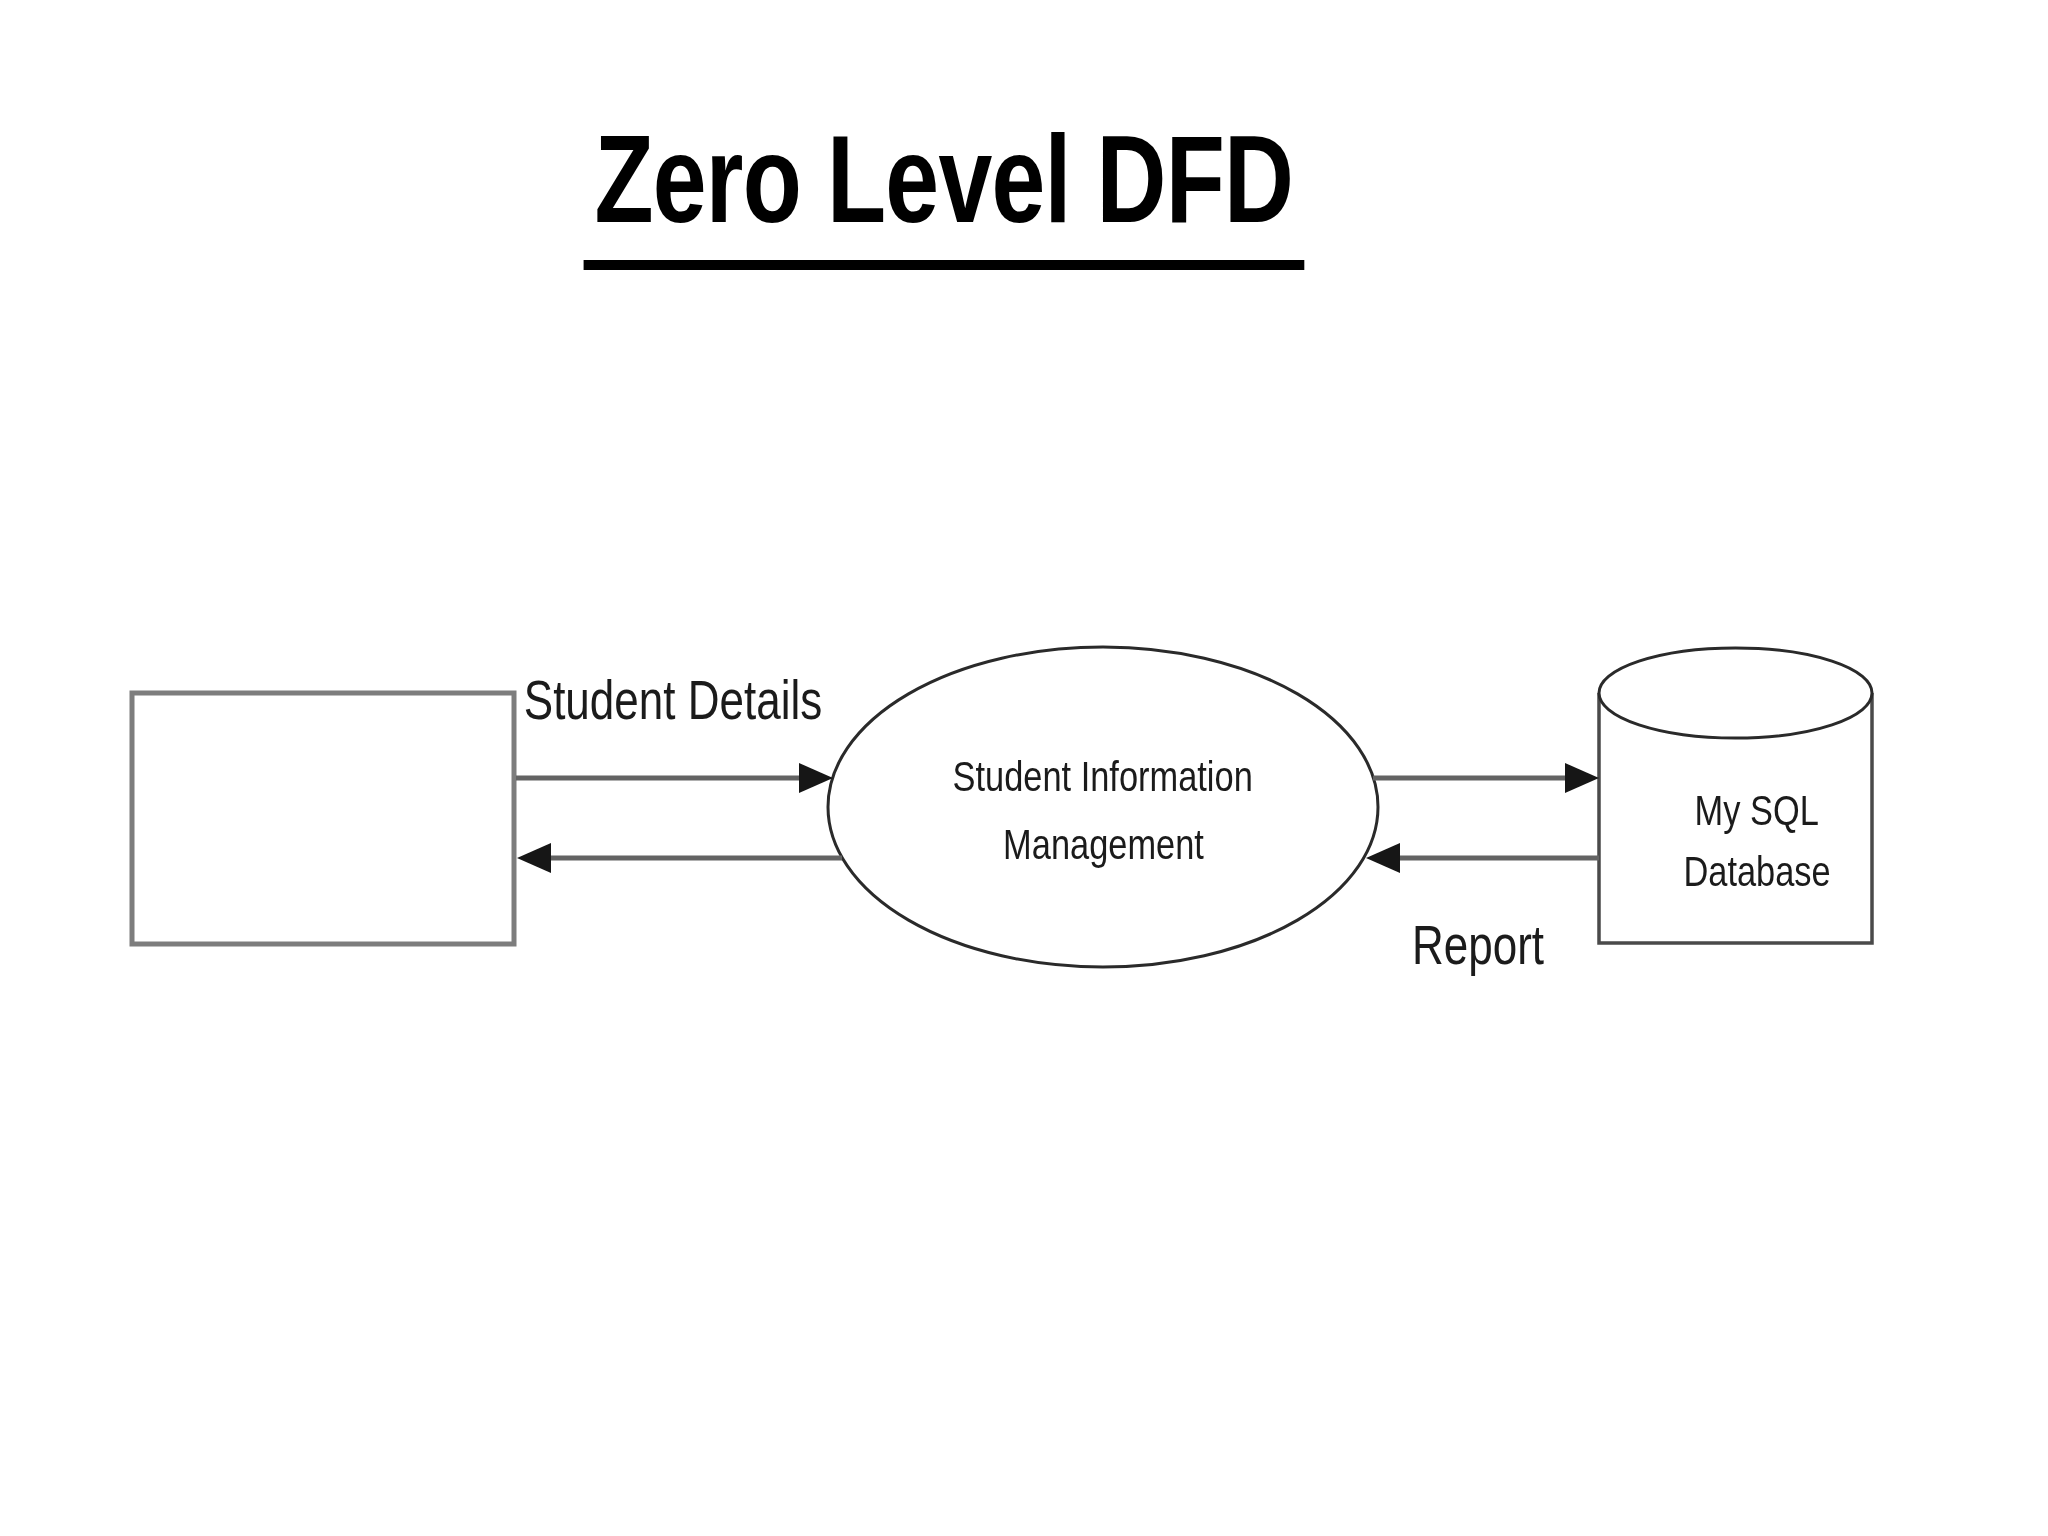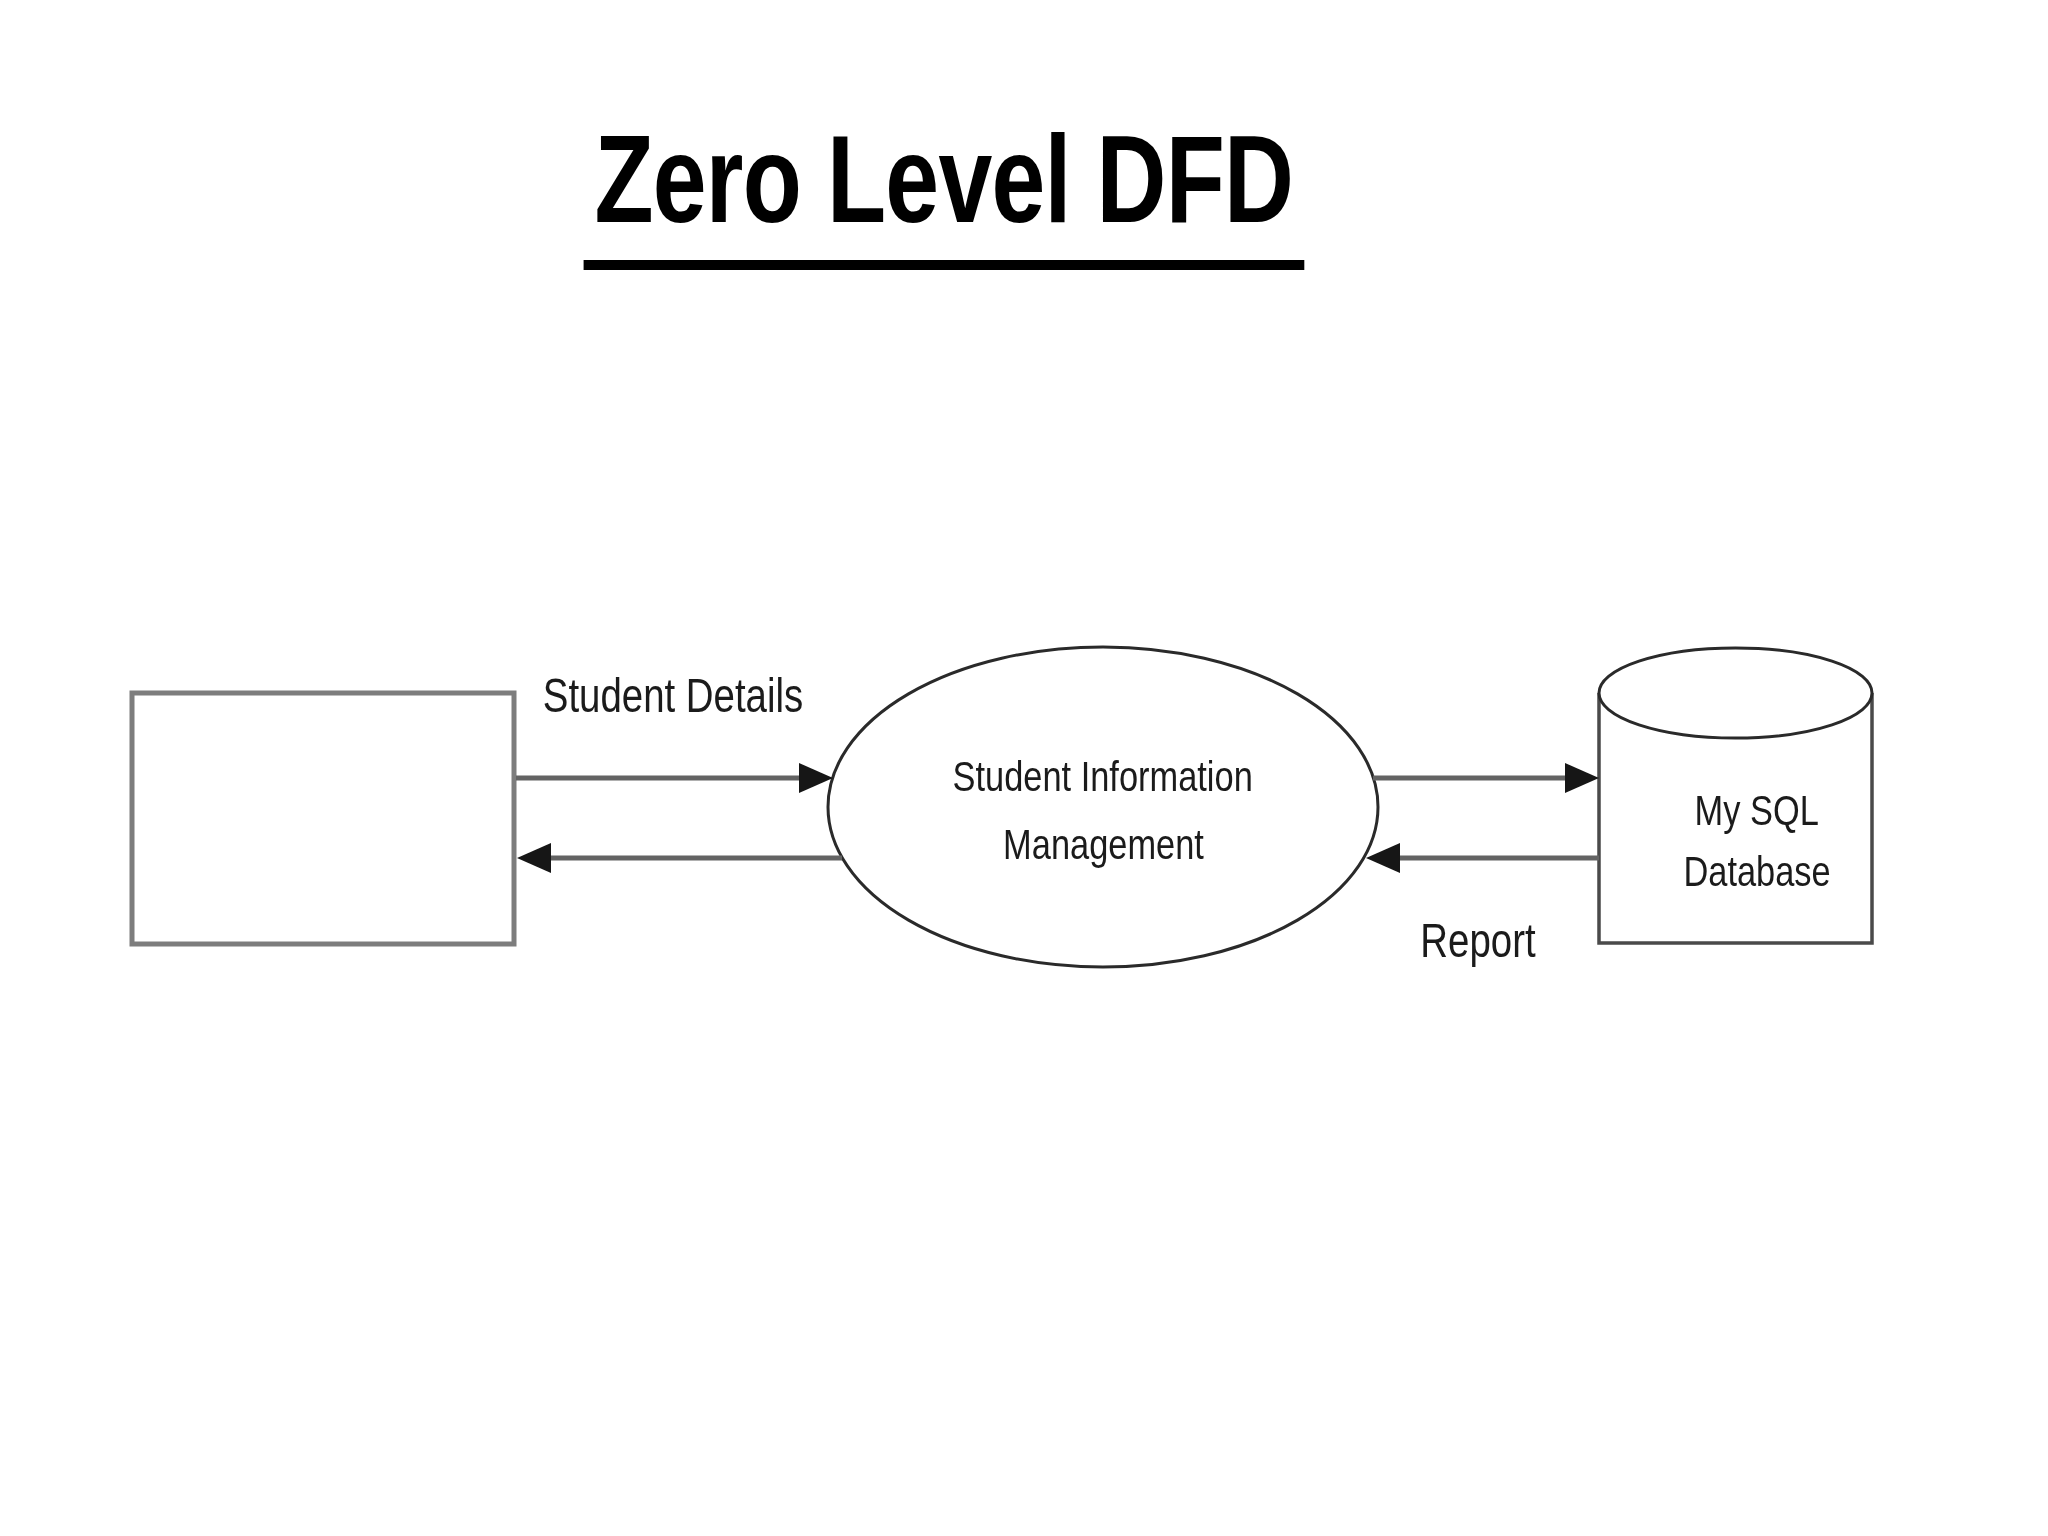--- a/index.html
+++ b/index.html
@@ -99,7 +99,7 @@
   }
   .flow-label {
     width: 400px;
-    font-size: 48px;
+    font-size: 55px;
   }
   .flow-label-student-details { left: 473px;  top: 668px; }
   .flow-label-final-report    { left: 490px;  top: 918px; }

